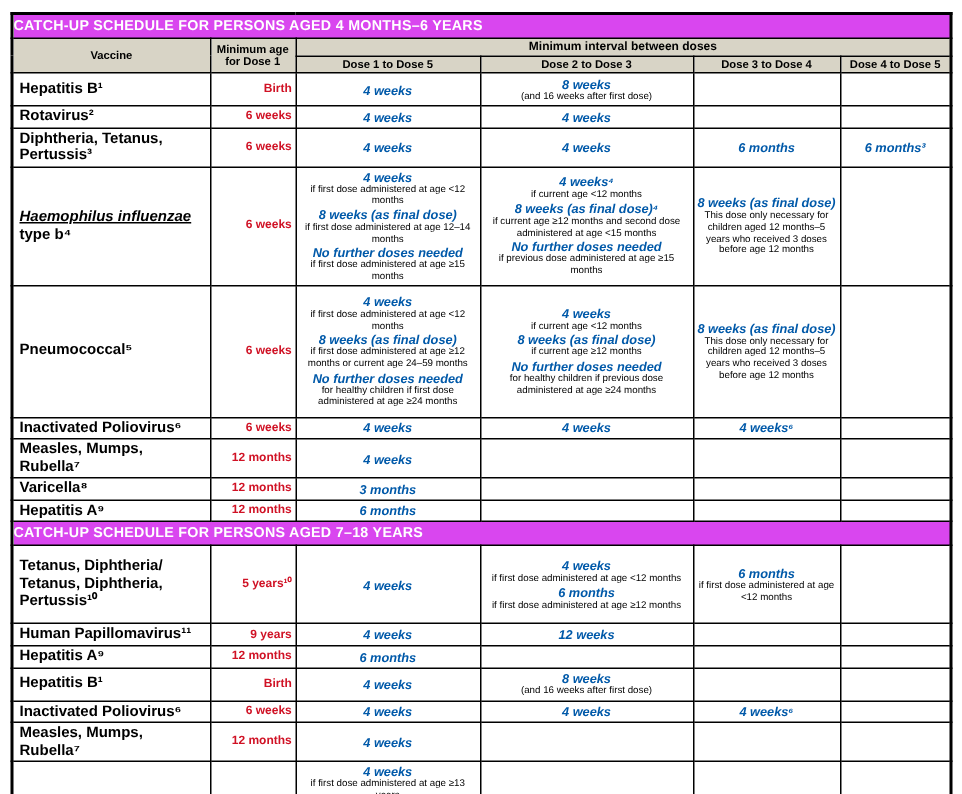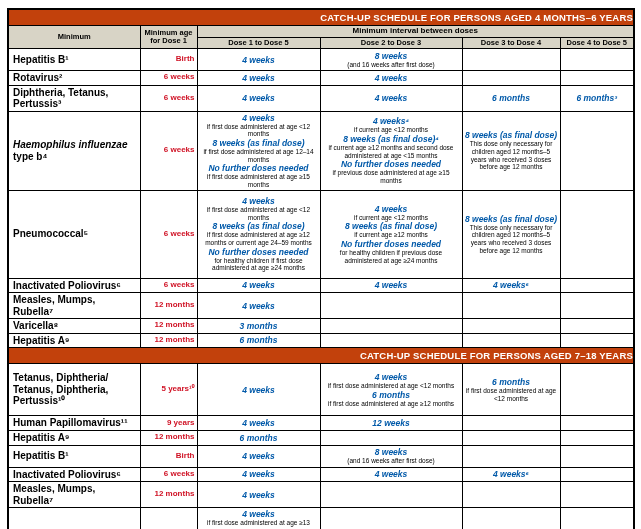--- a/index.html
+++ b/index.html
@@ -7,7 +7,7 @@
   #table-wrap{position:absolute;left:7px;top:8px;width:628px;}
   table{border-collapse:collapse;table-layout:fixed;width:627px;border:2px solid #000;}
   td,th{border:1px solid #000;padding:1px 2px;vertical-align:middle;overflow:hidden;}
-  .title-bar{background:#c2410c;color:#fff;font-weight:bold;font-size:9.5px;text-align:right;
+  .title-bar{background:#d946ef;color:#fff;font-weight:bold;font-size:9.5px;text-align:left;
     letter-spacing:.2px;padding:2px 0;}
   .colhead{background:#d8d4c6;font-weight:bold;font-size:7.5px;text-align:center;line-height:1.1;}
   .colhead.group{font-size:8px;}

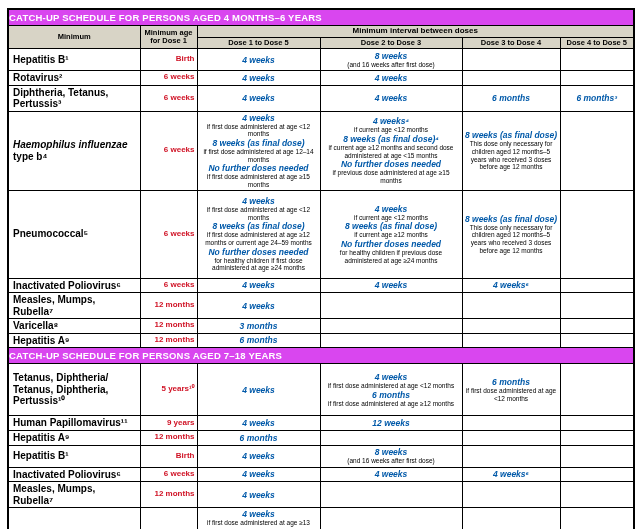--- a/index.html
+++ b/index.html
@@ -36,7 +36,7 @@
           <td class="title-bar" colspan="6">CATCH-UP SCHEDULE FOR PERSONS AGED 4 MONTHS–6 YEARS</td>
         </tr>
         <tr>
-          <td class="colhead" rowspan="2">Minimum</td>
+          <td class="colhead" rowspan="2">Vaccine</td>
           <td class="colhead" rowspan="2">Minimum age for Dose 1</td>
           <td class="colhead group" colspan="4">Minimum interval between doses</td>
         </tr>

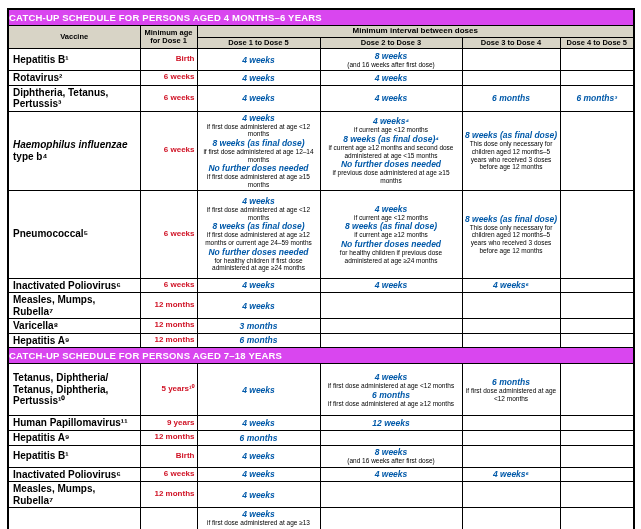--- a/index.html
+++ b/index.html
@@ -16,7 +16,7 @@
   .cell{text-align:center;}
   .v{color:#0059a9;font-weight:bold;font-size:8.5px;line-height:1.18;font-style:italic;}
   .c{color:#000;font-size:6.5px;line-height:1.18;}
-  .it{font-style:italic;}
+  .it{font-style:italic;text-decoration:underline;}
 </style>
 </head>
 <body>

